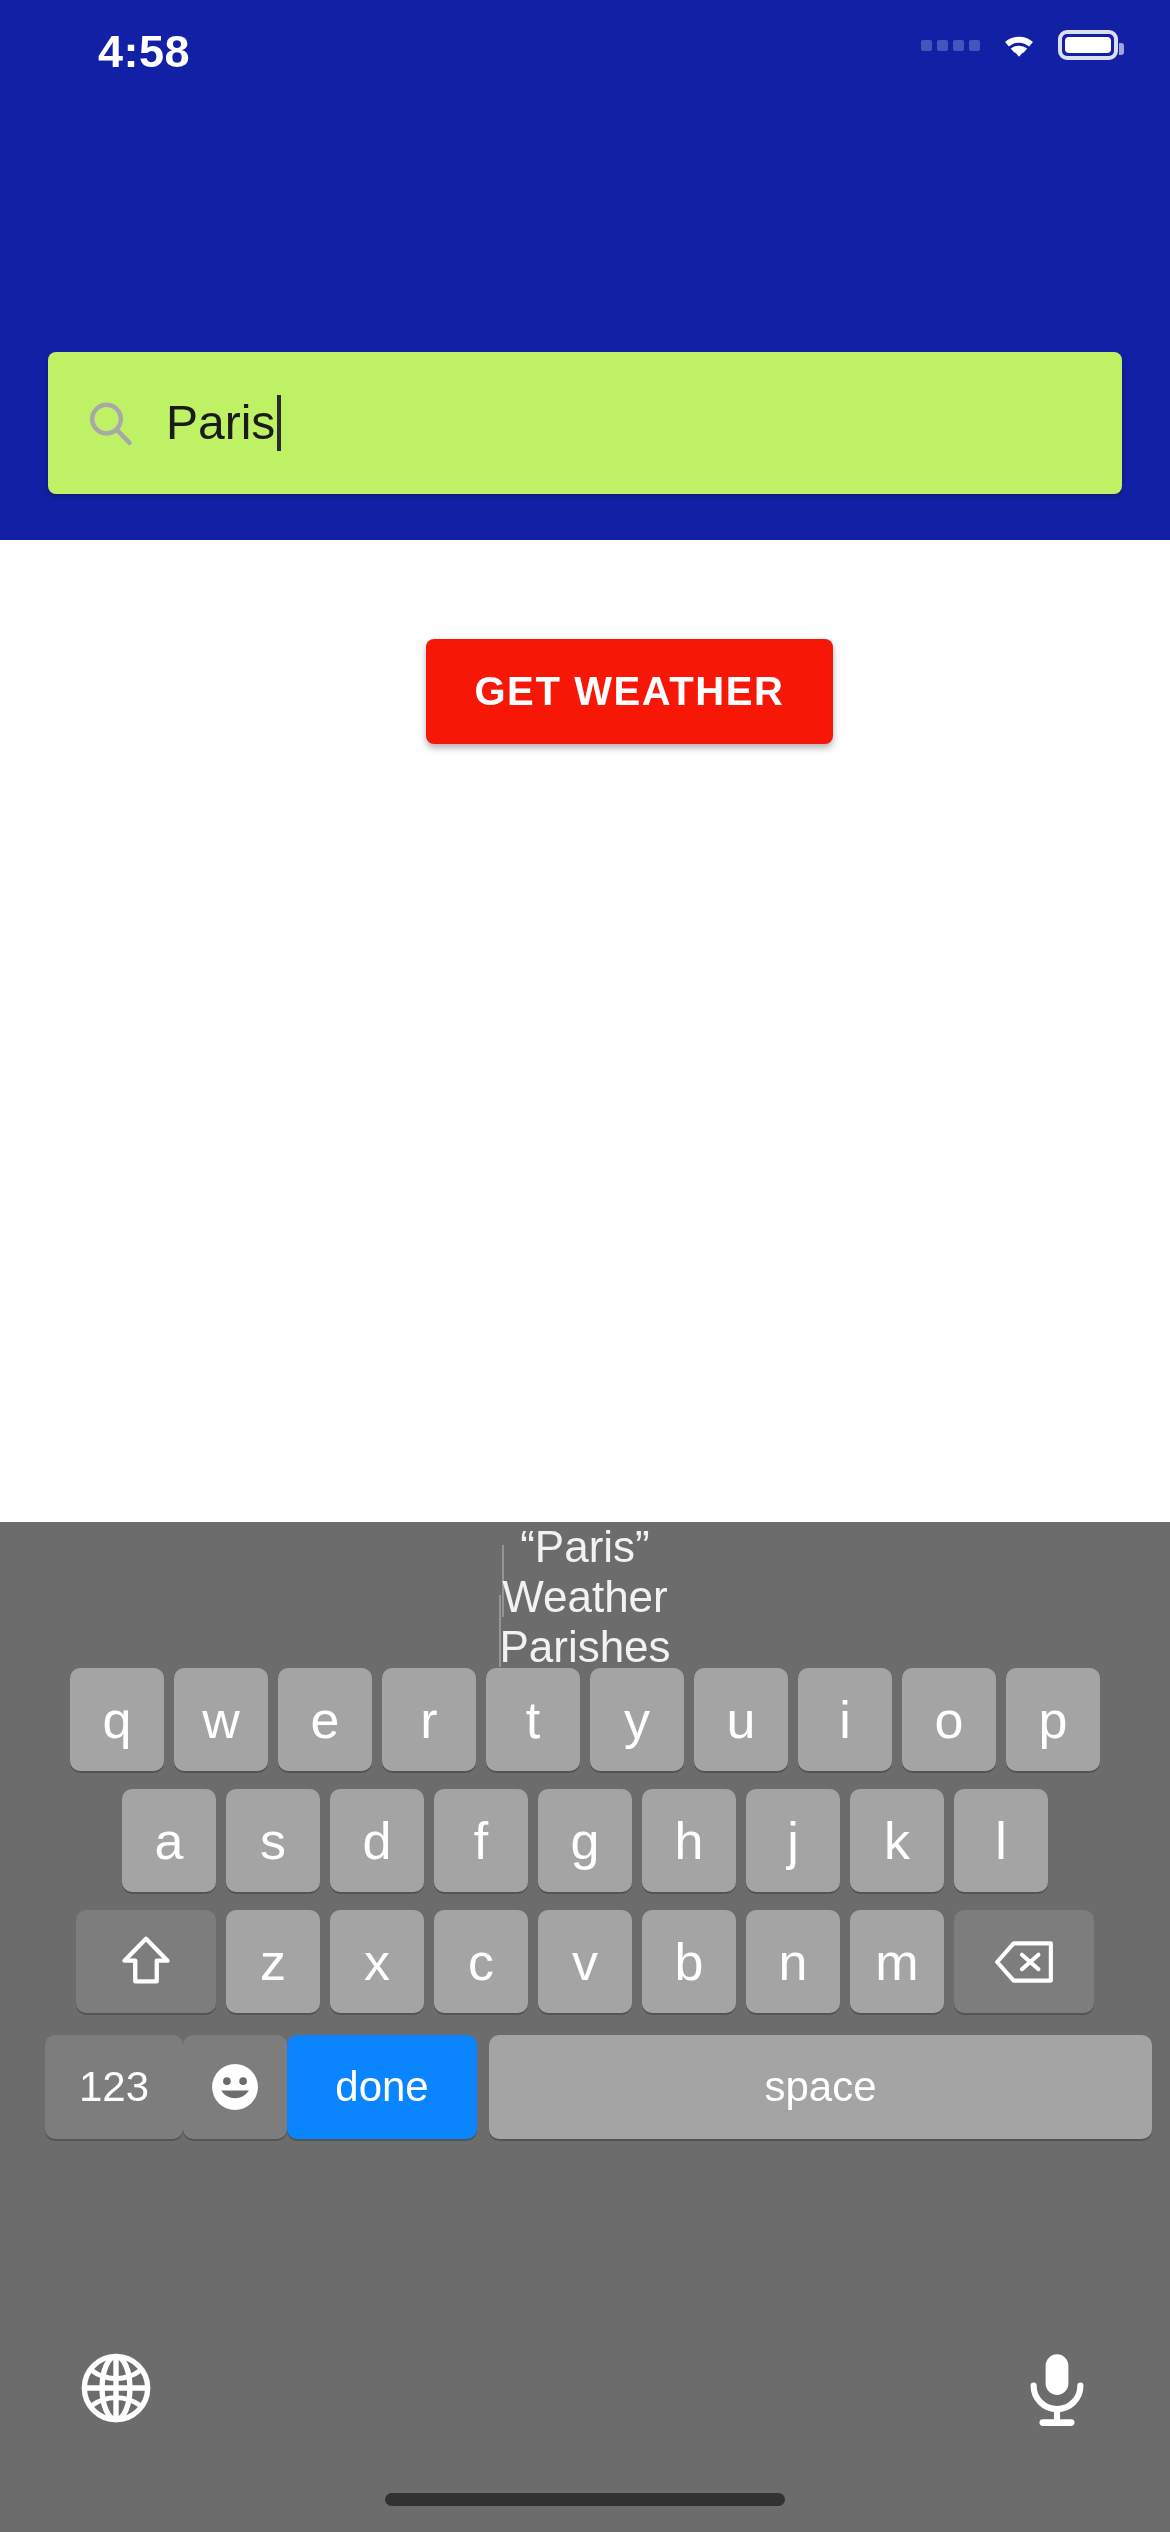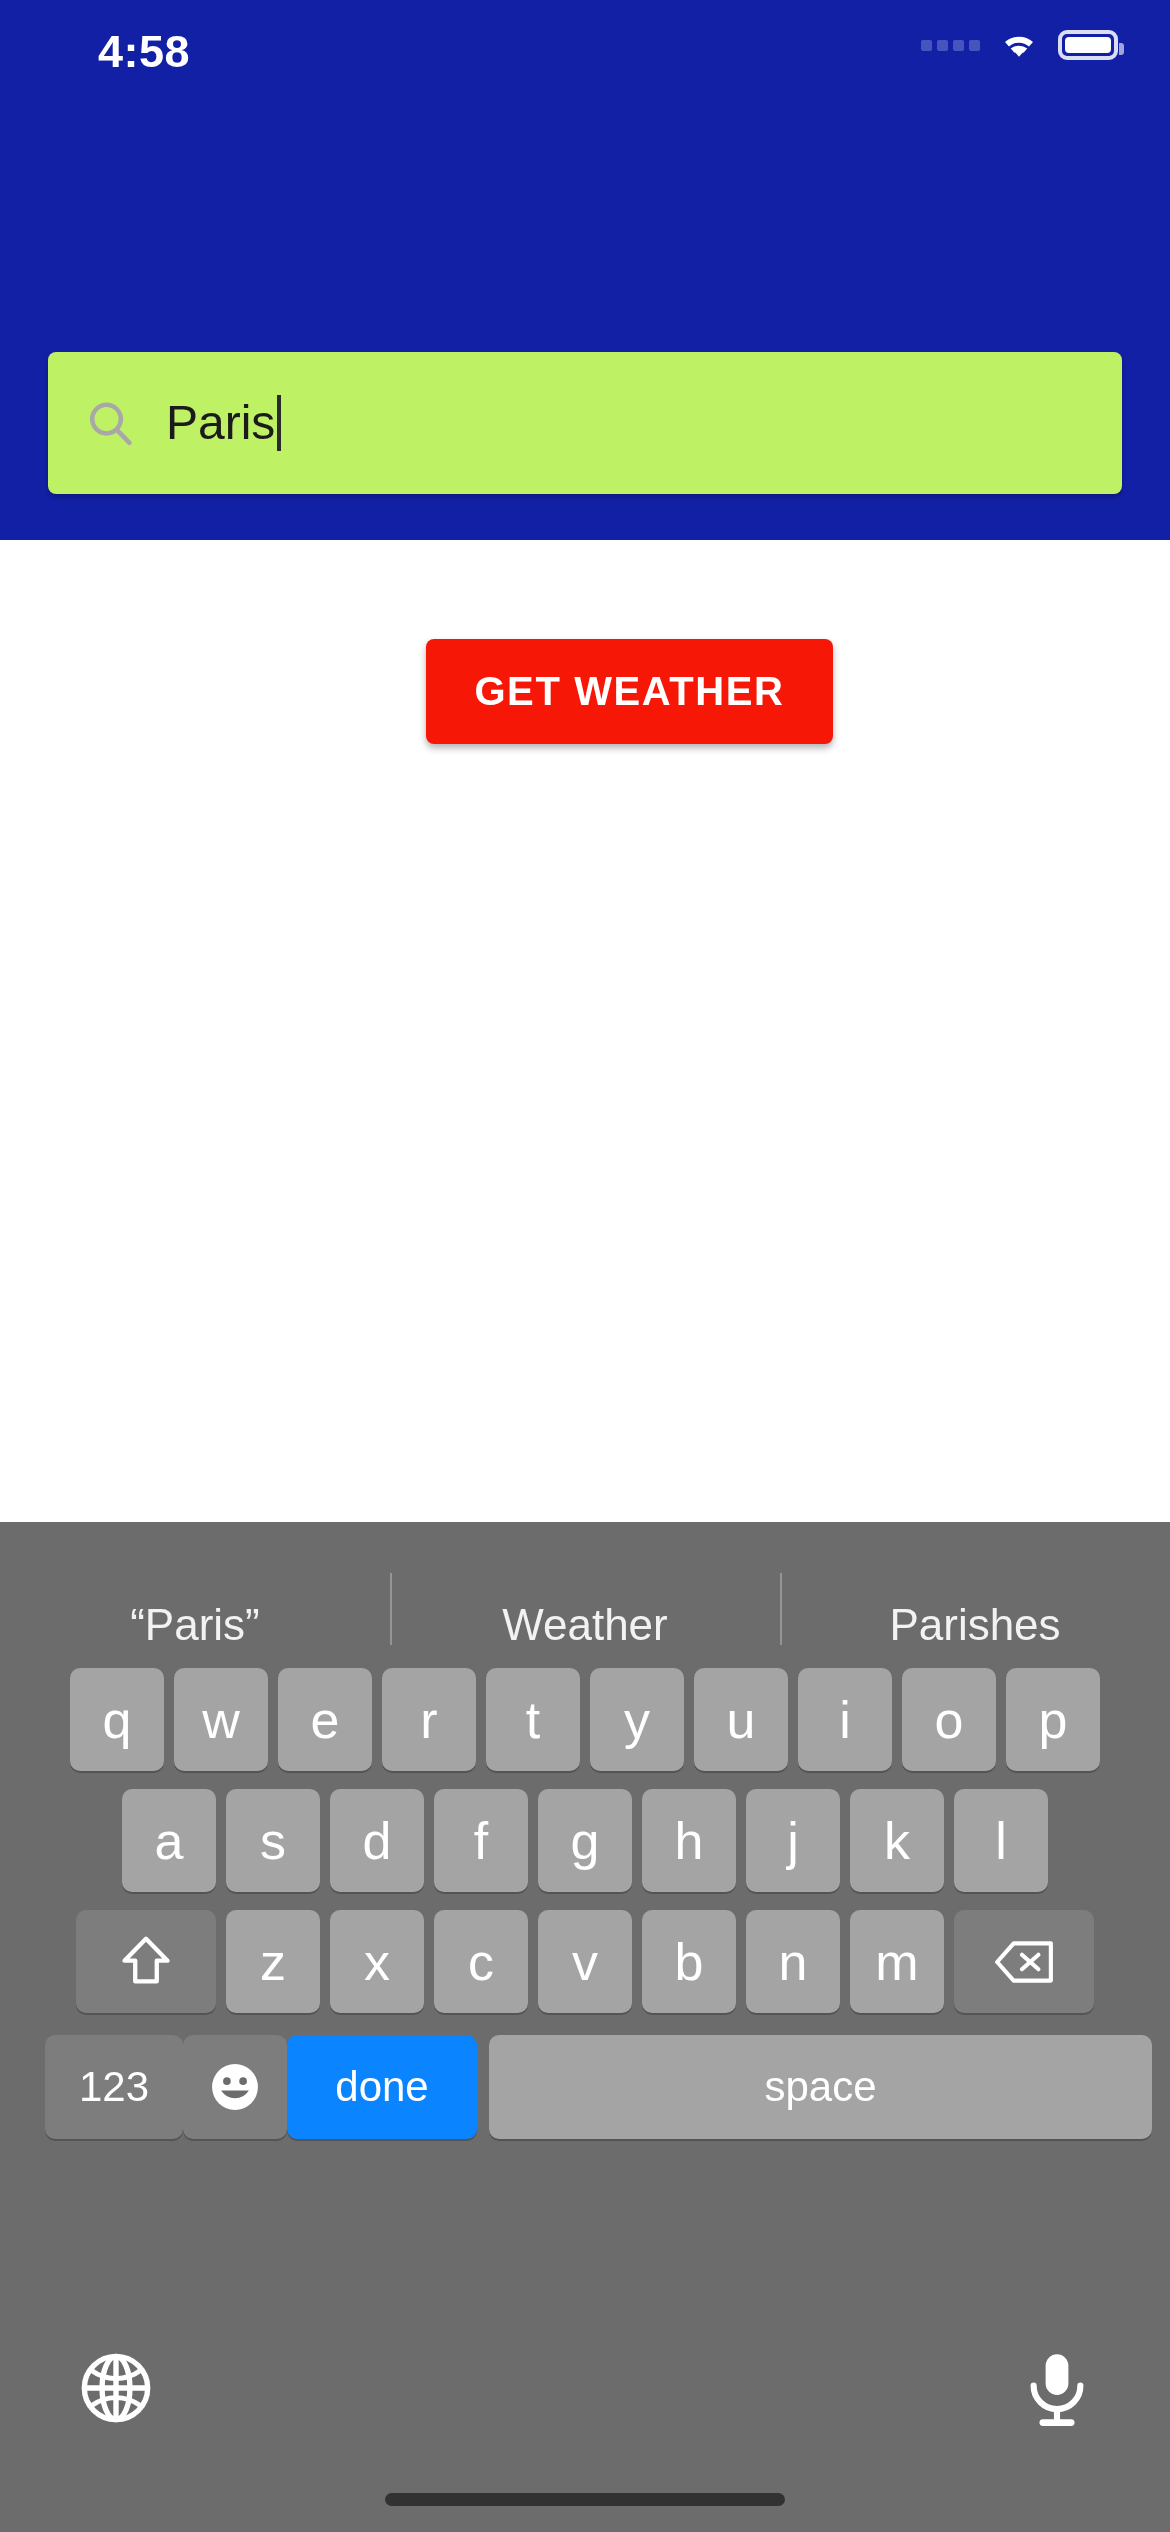--- a/index.html
+++ b/index.html
@@ -211,7 +211,8 @@
     width: 1170px;
     height: 128px;
     display: flex;
-    align-items: flex-end;
+    align-items: center;
+    flex-direction: column;
   }
   .suggestion {
     flex: 1 1 0;

